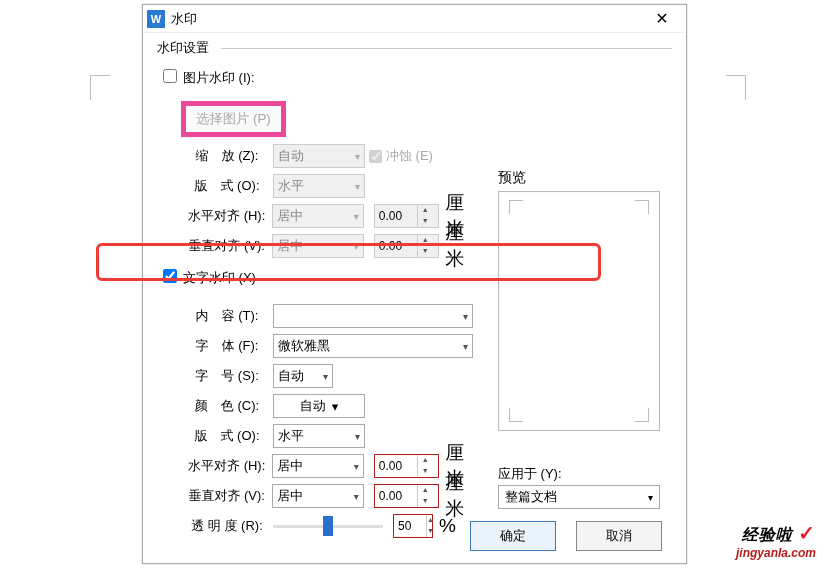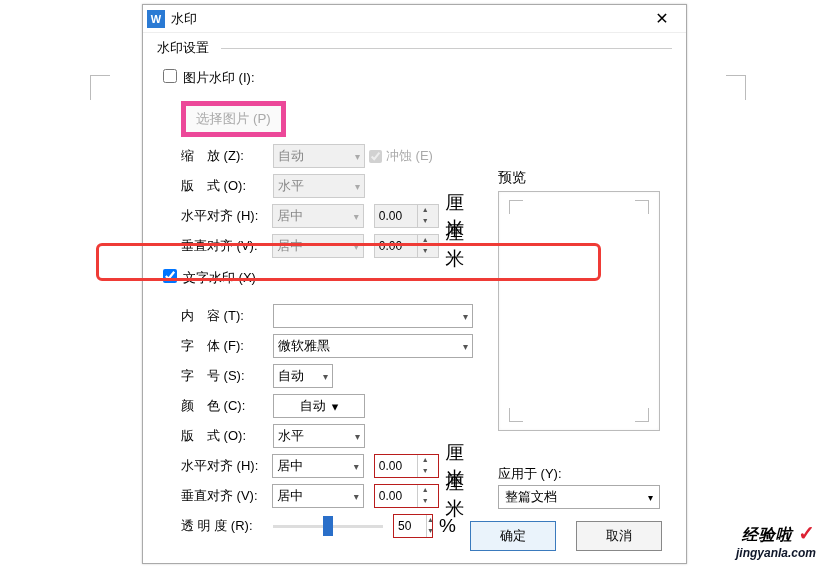--- a/index.html
+++ b/index.html
@@ -21,7 +21,7 @@
     .checkbox-row input { margin-right: 6px; width: 14px; height: 14px; }
     .indent { padding-left: 24px; }
     .btn-select-img { padding: 4px 10px; border: 5px solid #ec4899; background: #fafafa; color: #aaa; margin-left: 24px; margin-bottom: 4px; }
-    .label { width: 92px; text-align: left; letter-spacing: 0; }
+    .label { width: 92px; text-align: center; letter-spacing: 0; }
     .combo { height: 24px; border: 1px solid #aaa; background: #fff; display: flex; align-items: center; padding: 0 4px; position: relative; }
     .combo.disabled { background: #f0f0f0; color: #888; border-color: #ccc; }
     .combo .arrow { position: absolute; right: 4px; font-size: 10px; color: #555; }

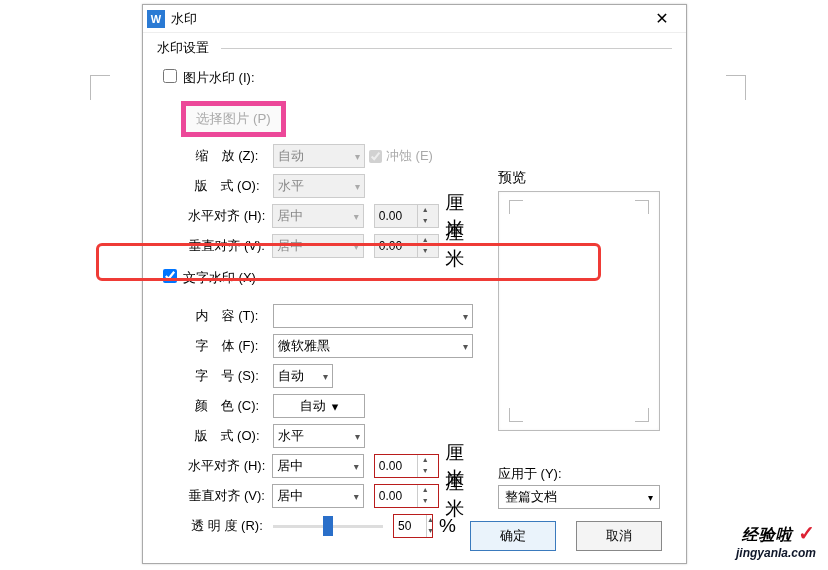--- a/index.html
+++ b/index.html
@@ -61,7 +61,7 @@
     .watermark-logo { position: absolute; right: 12px; bottom: 10px; text-align: right; font-style: italic; font-weight: bold; }
     .watermark-logo .line1 { font-size: 16px; color: #000; letter-spacing: 1px; -webkit-text-stroke: 2px #fff; paint-order: stroke fill; }
     .watermark-logo .line1 .check { color: #d23; font-size: 20px; font-style: normal; }
-    .watermark-logo .line2 { font-size: 12px; color: #0f172a; -webkit-text-stroke: 2px #fff; paint-order: stroke fill; margin-left: 23px; }
+    .watermark-logo .line2 { font-size: 12px; color: #b91c1c; -webkit-text-stroke: 2px #fff; paint-order: stroke fill; margin-left: 23px; }
     .left-block { width: 326px; }
     .two-col { display: flex; }
   </style>

